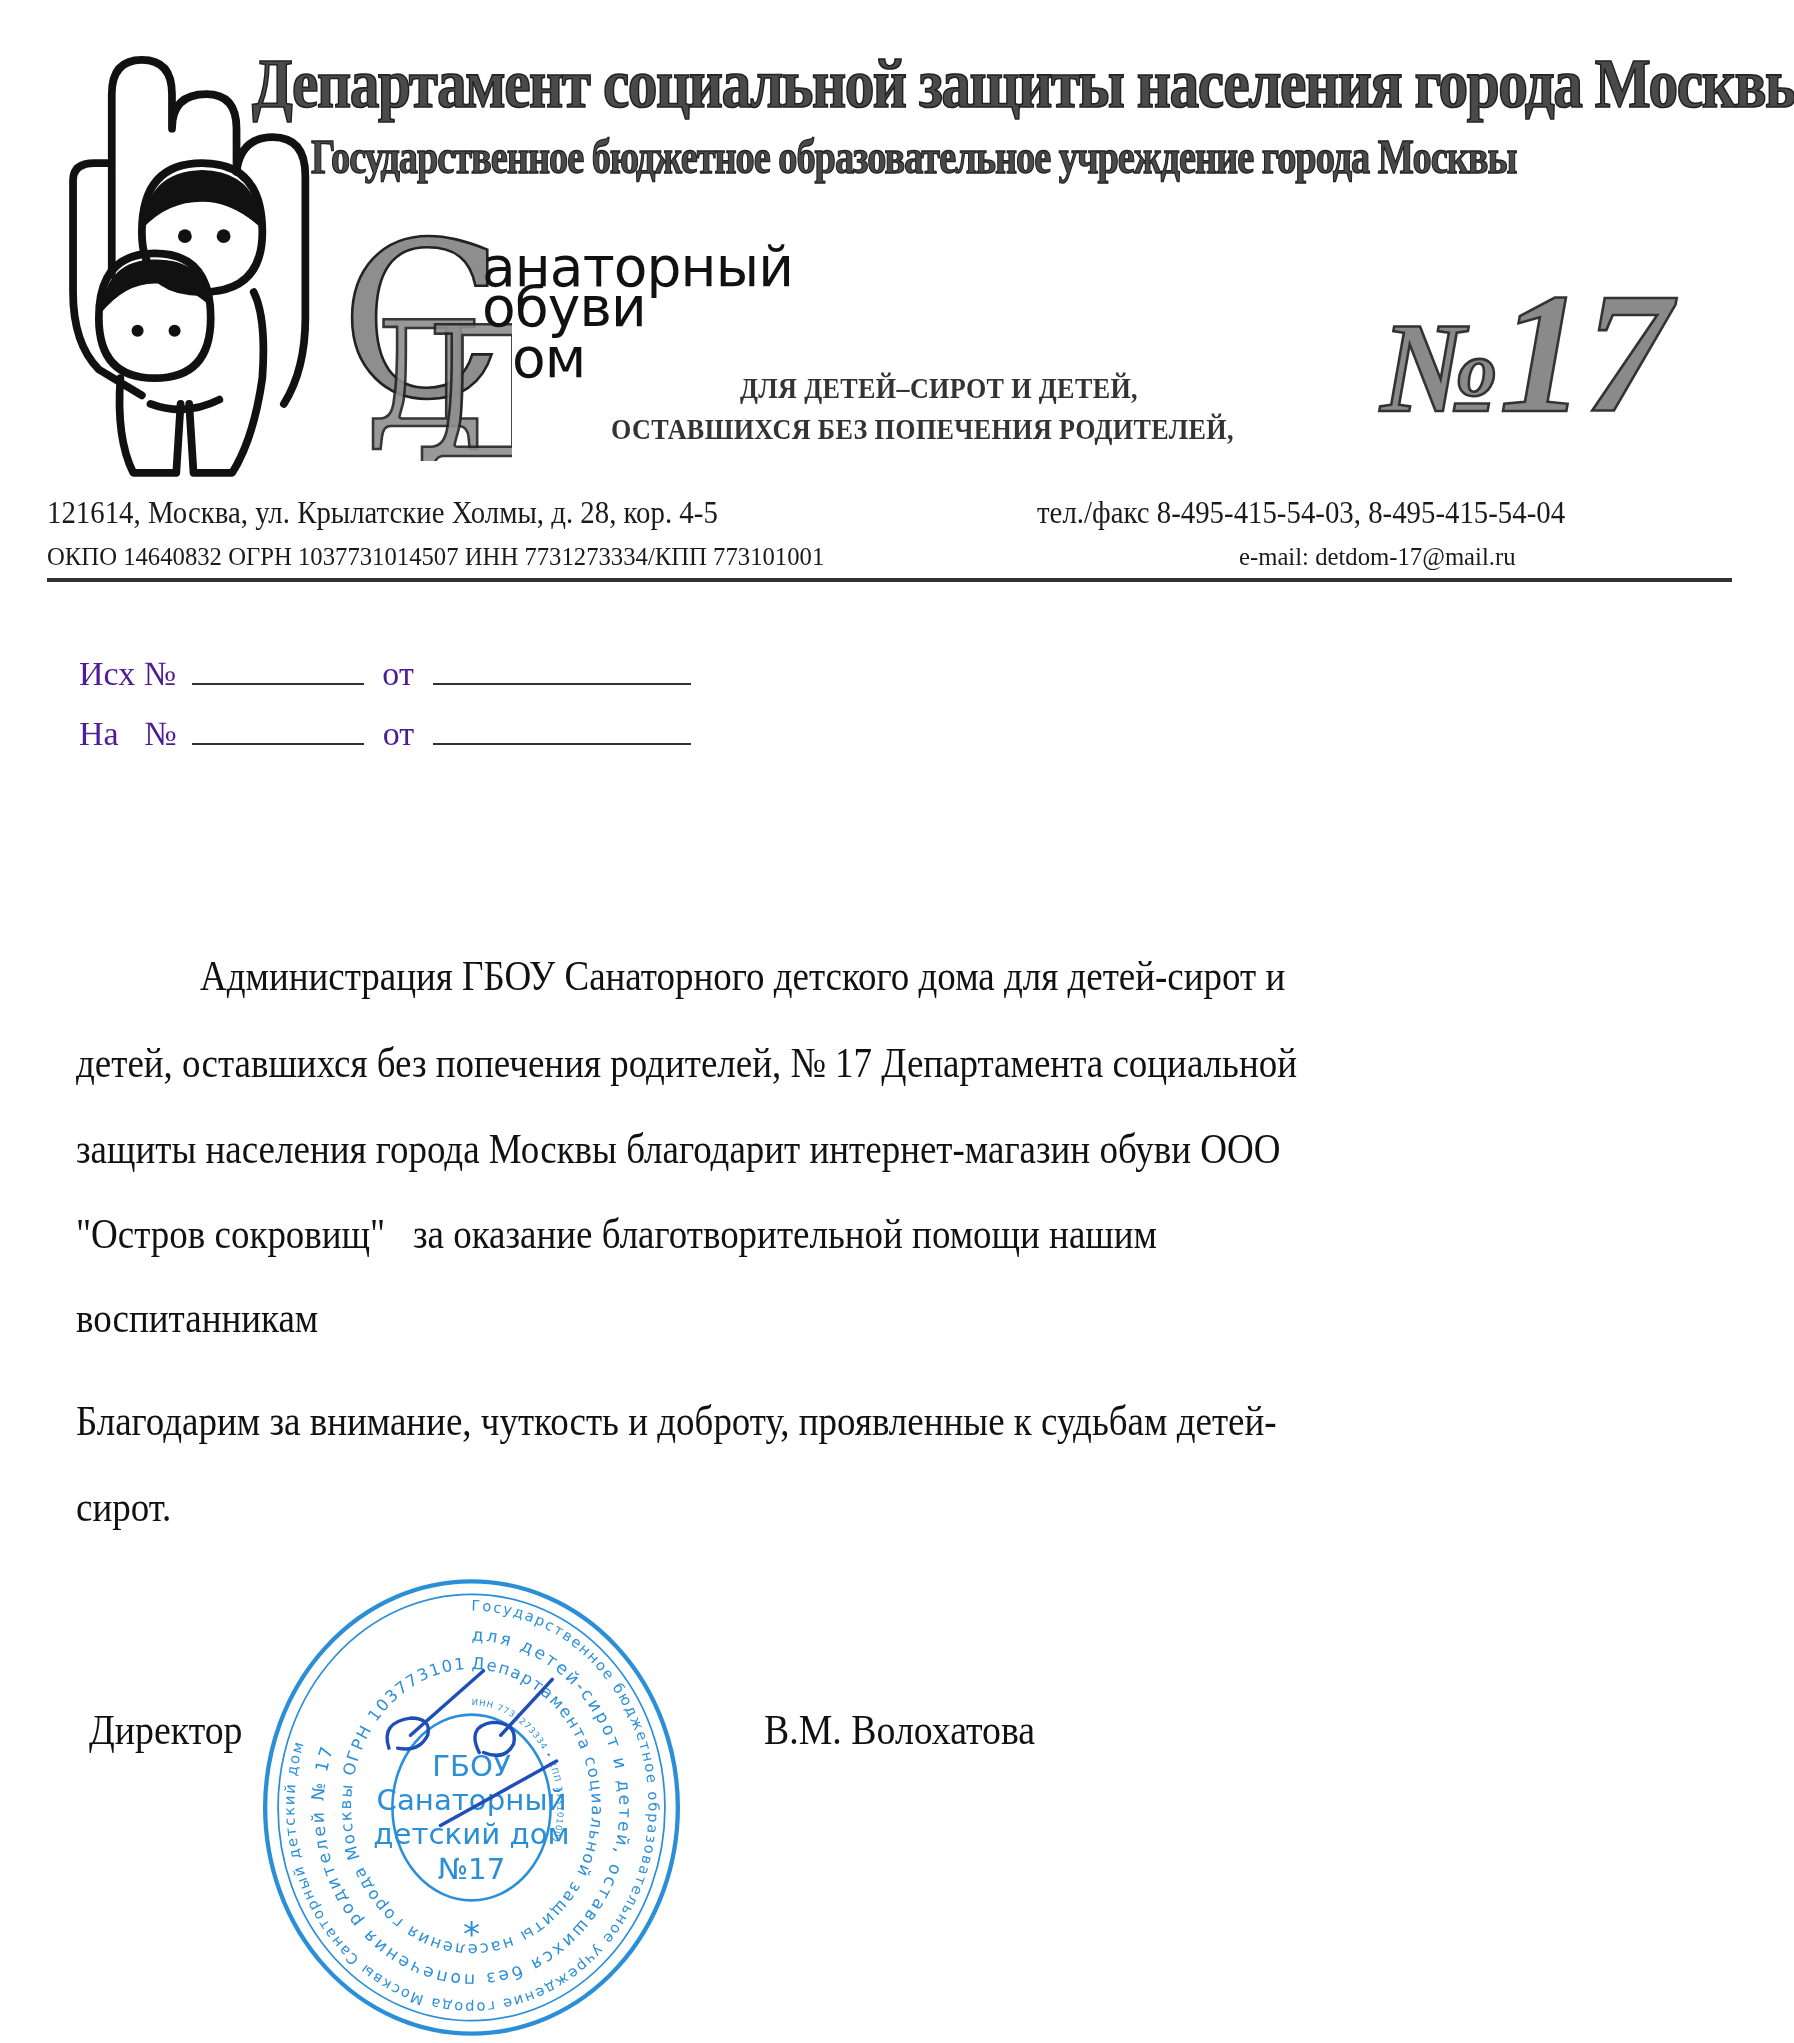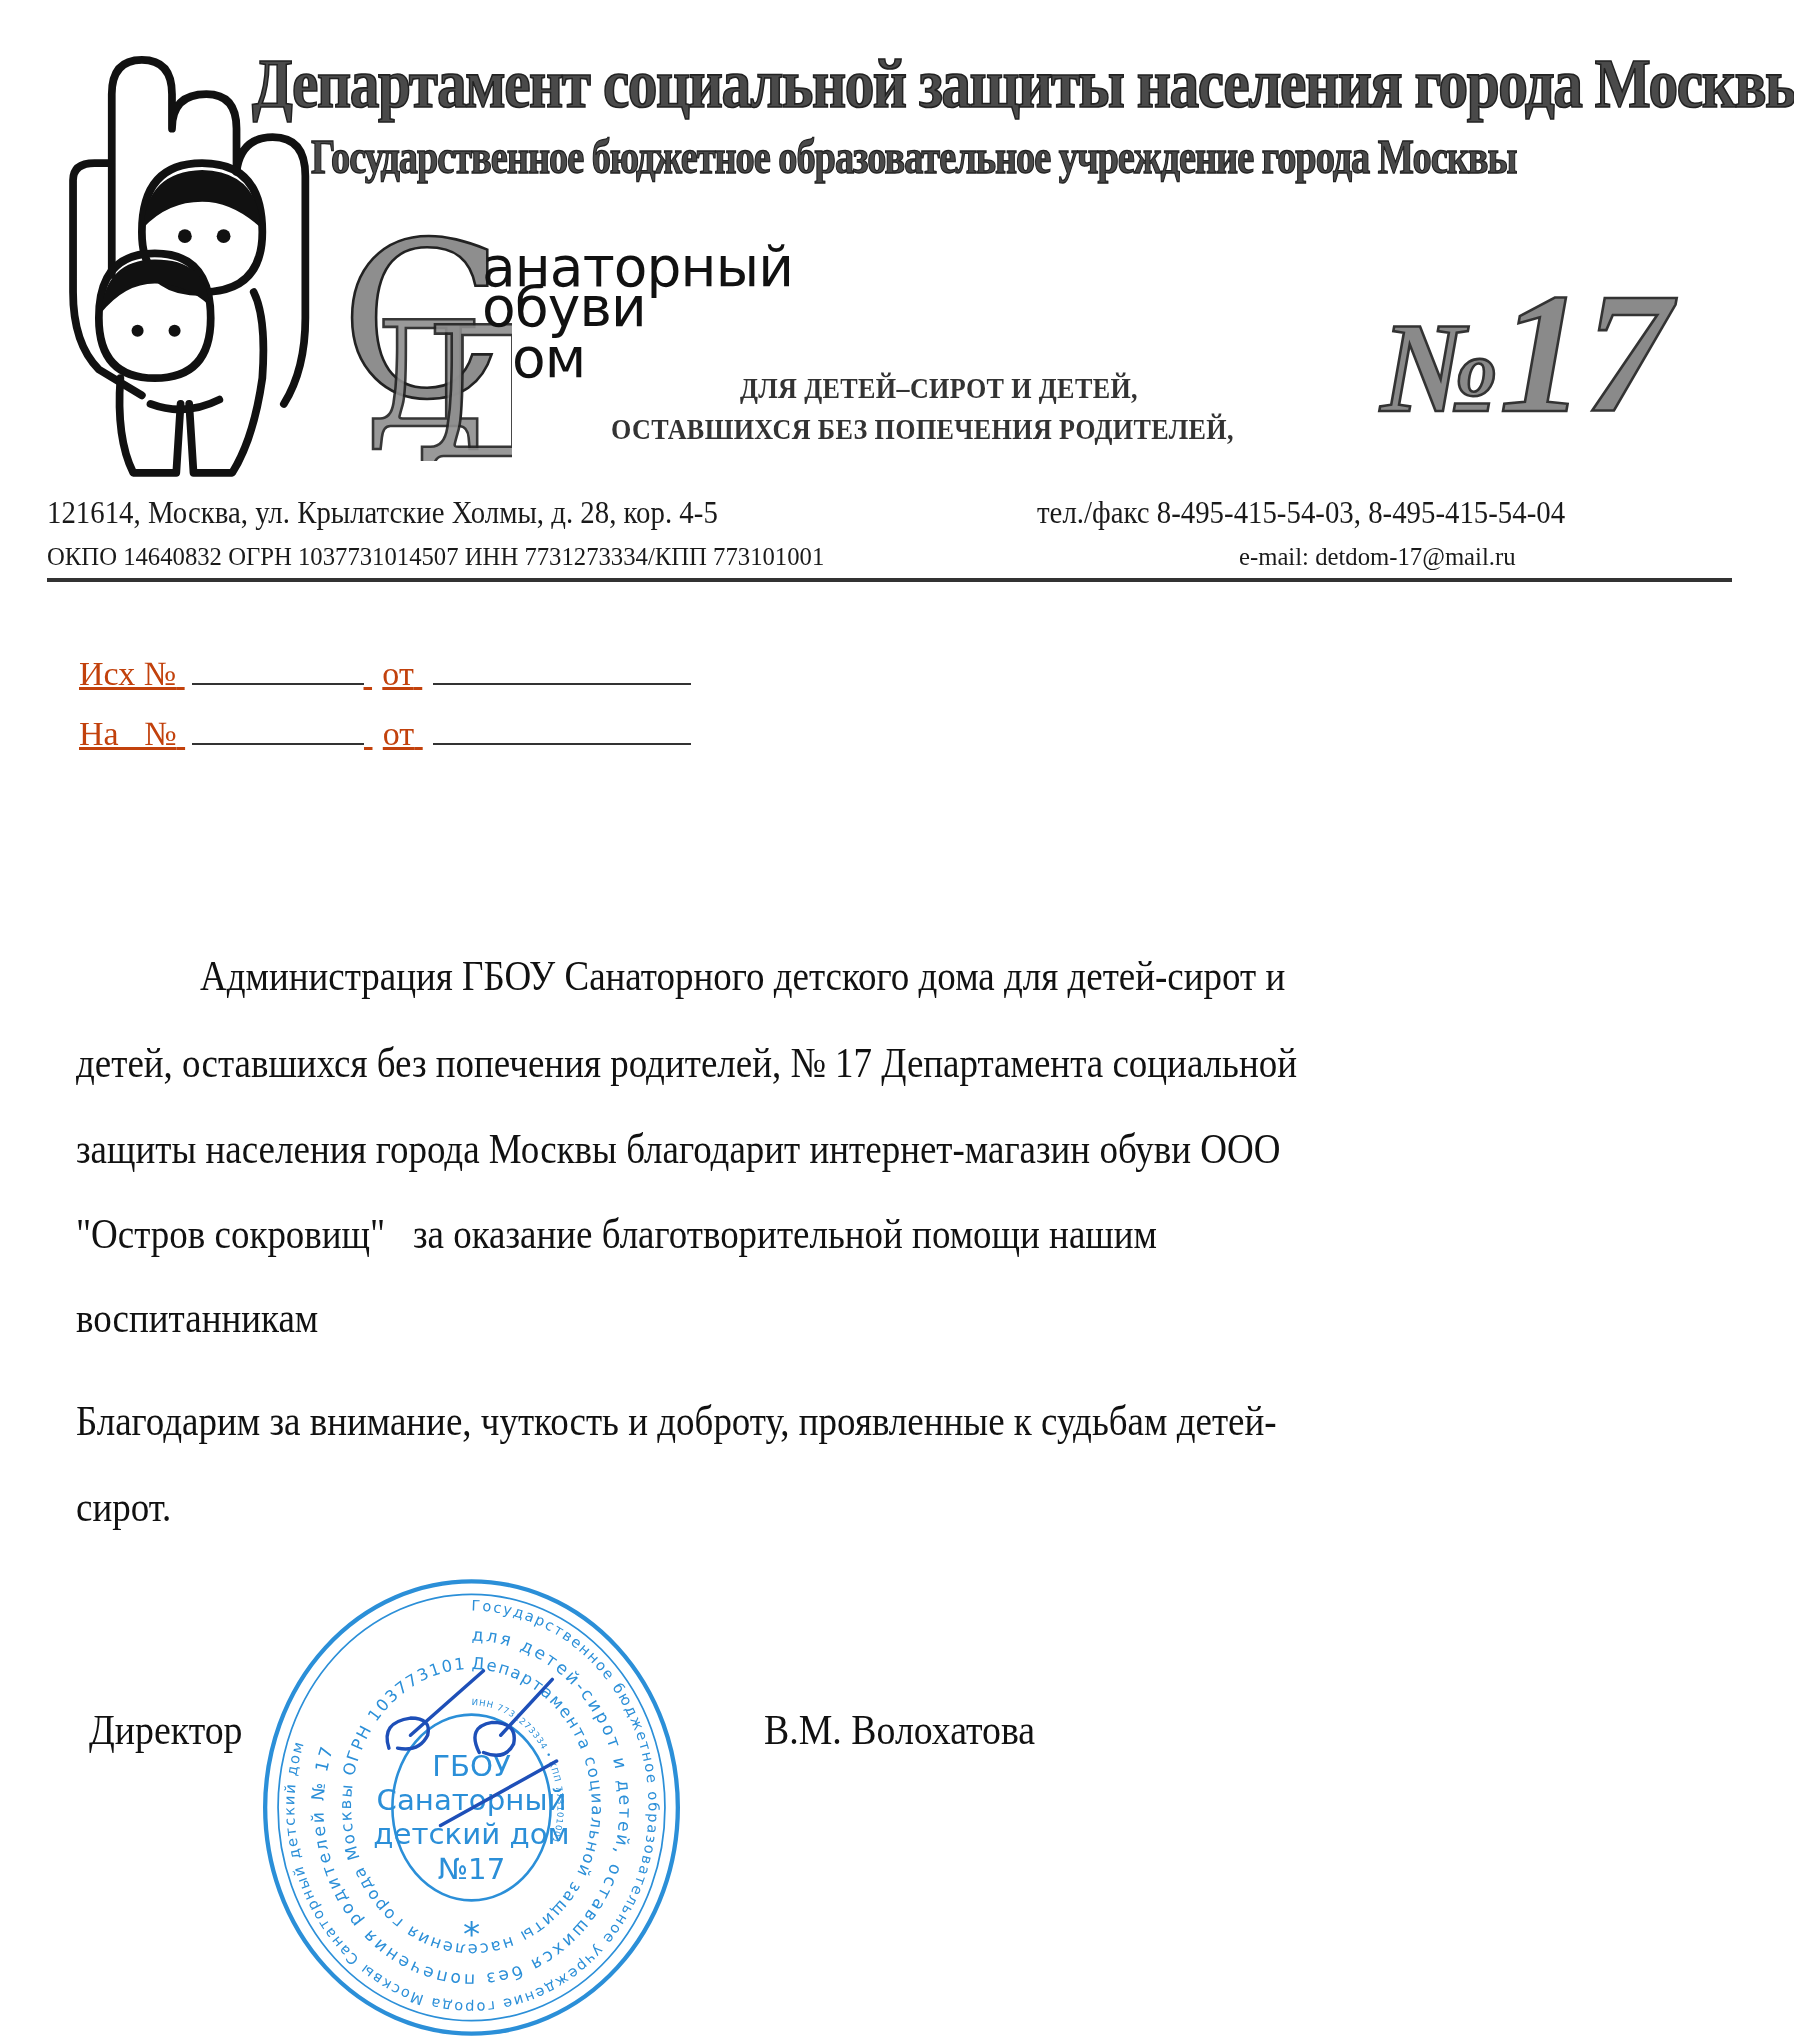--- a/index.html
+++ b/index.html
@@ -29,7 +29,7 @@
   .hrule { position: absolute; left: 47px; top: 578px; width: 1685px; height: 4.3px; background: #333; }
 
   
-  .ref { font-size: 34px; color: #c2410c; text-decoration: underline; }
+  .ref { font-size: 34px; color: #4c1d95; }
   .blank { display: inline-block; border-bottom: 2.2px solid #333; height: 31px; vertical-align: baseline; }
 
   

